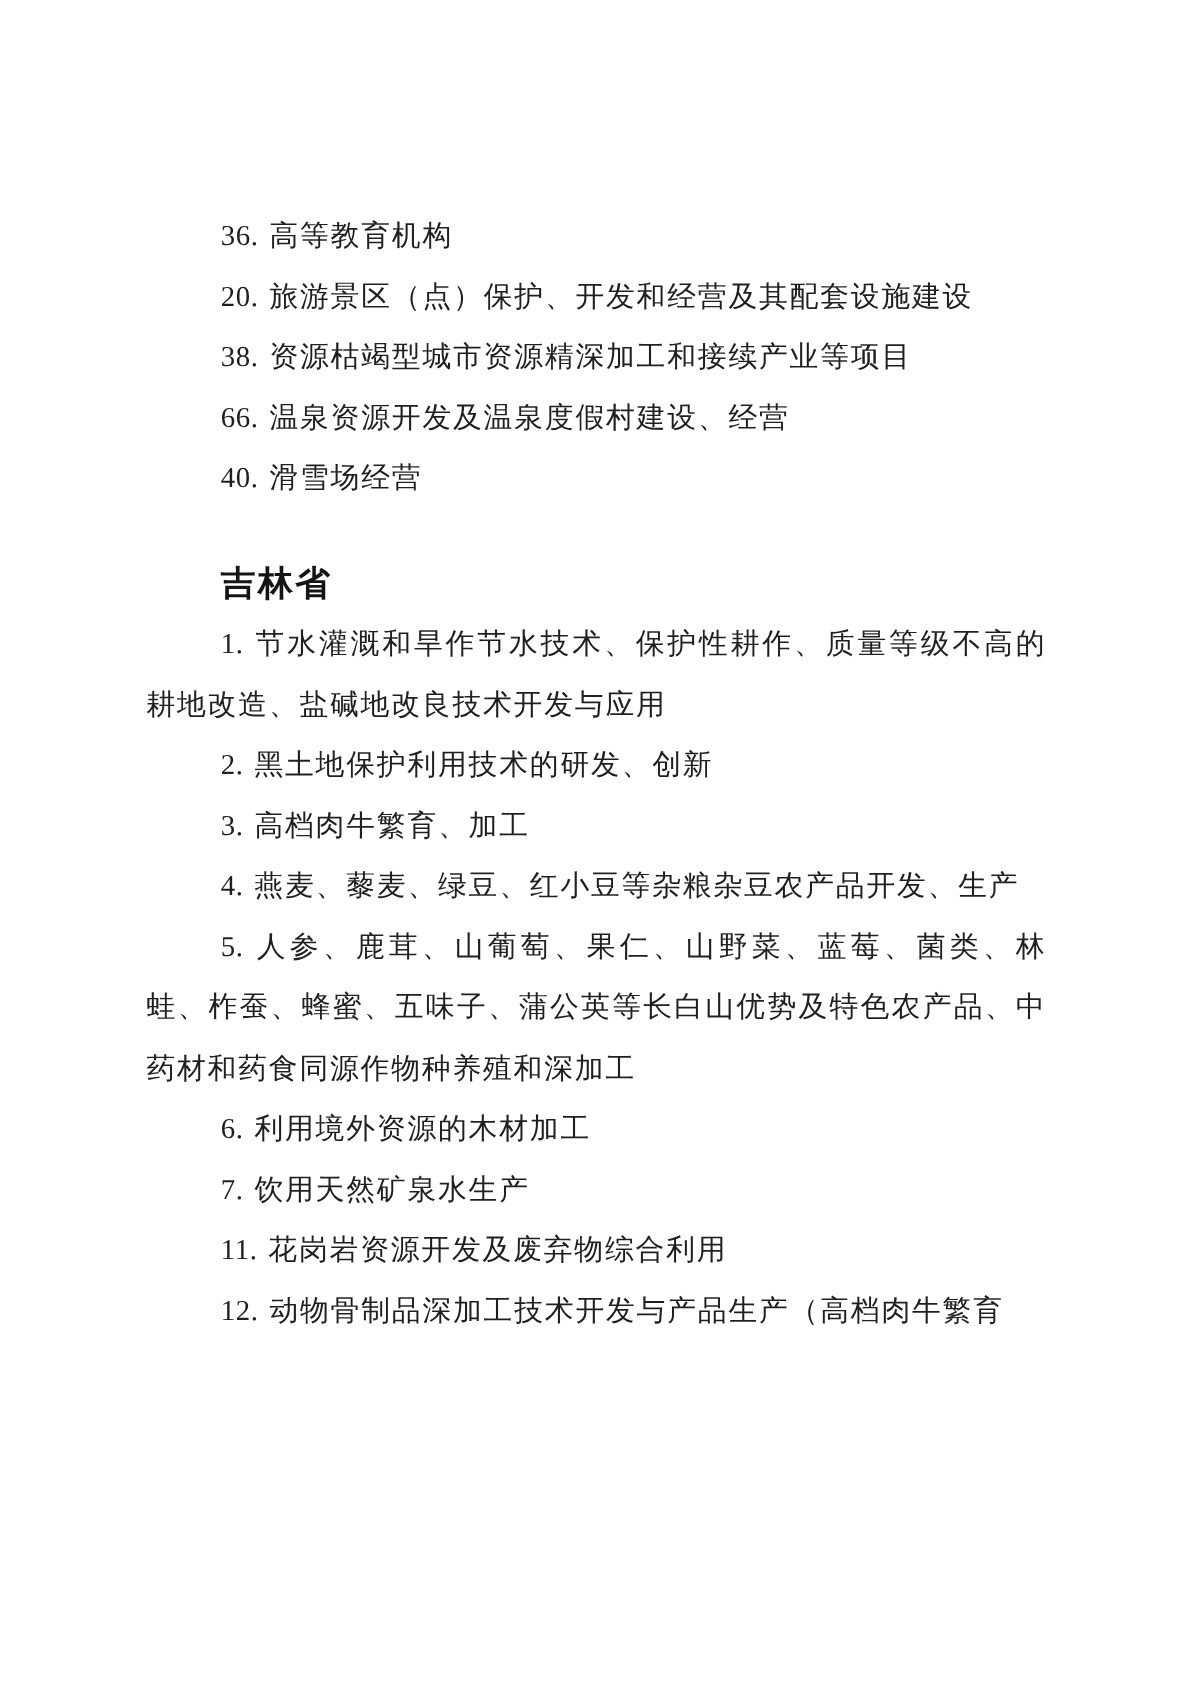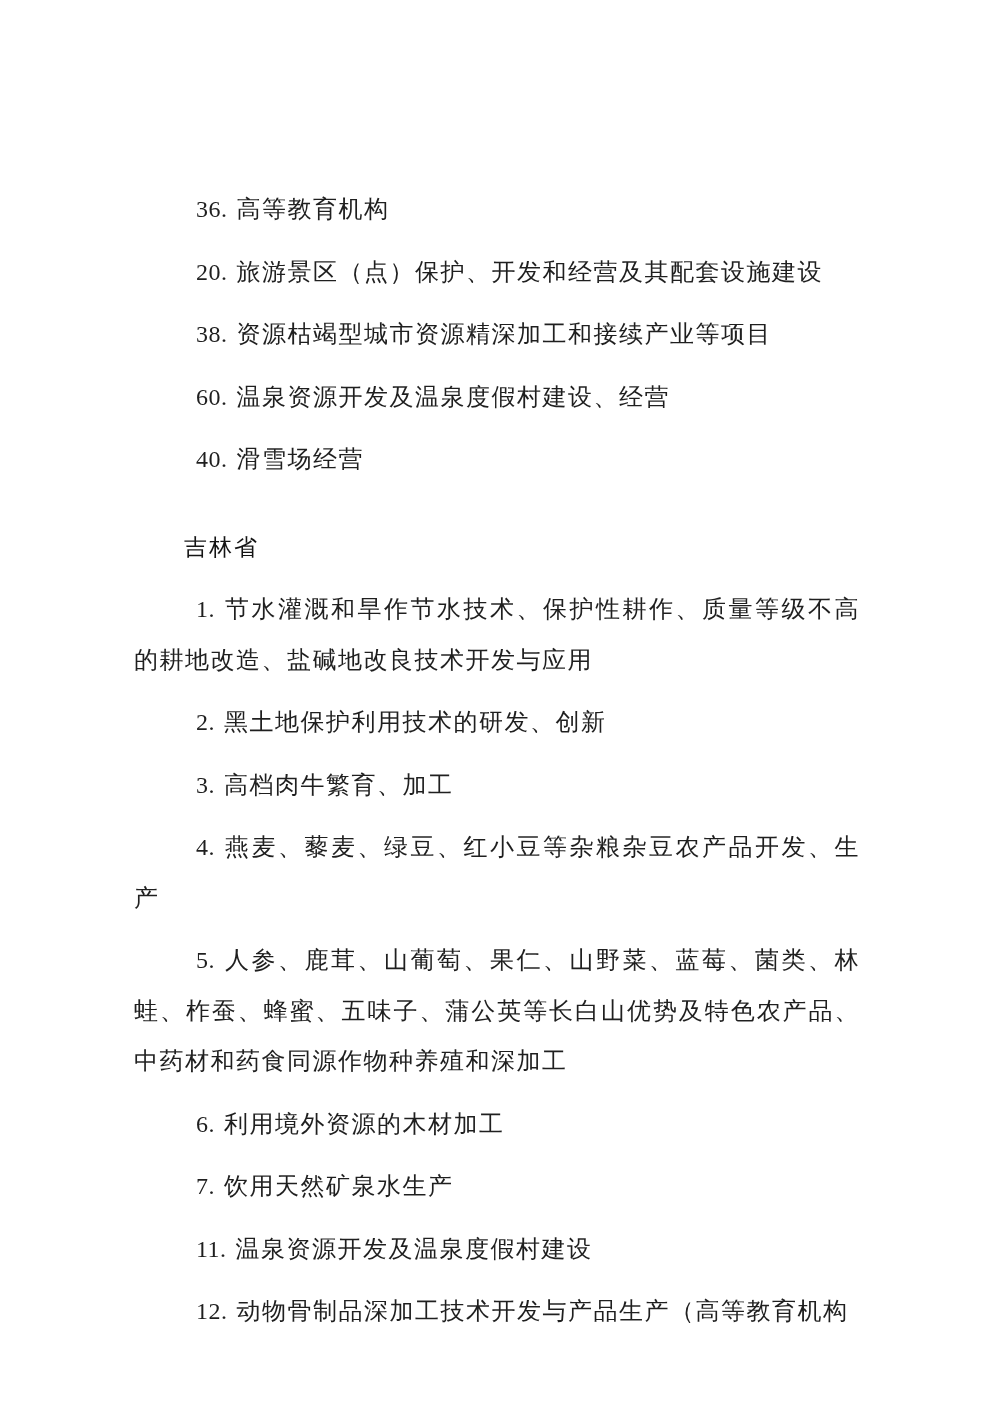--- a/index.html
+++ b/index.html
@@ -21,7 +21,7 @@
     color: #1f1f1f;
   }
   p.item {
-    margin: 12px;
+    margin: 0;
     font-size: 24px;
     line-height: 50.5px;
     letter-spacing: 1.5px;

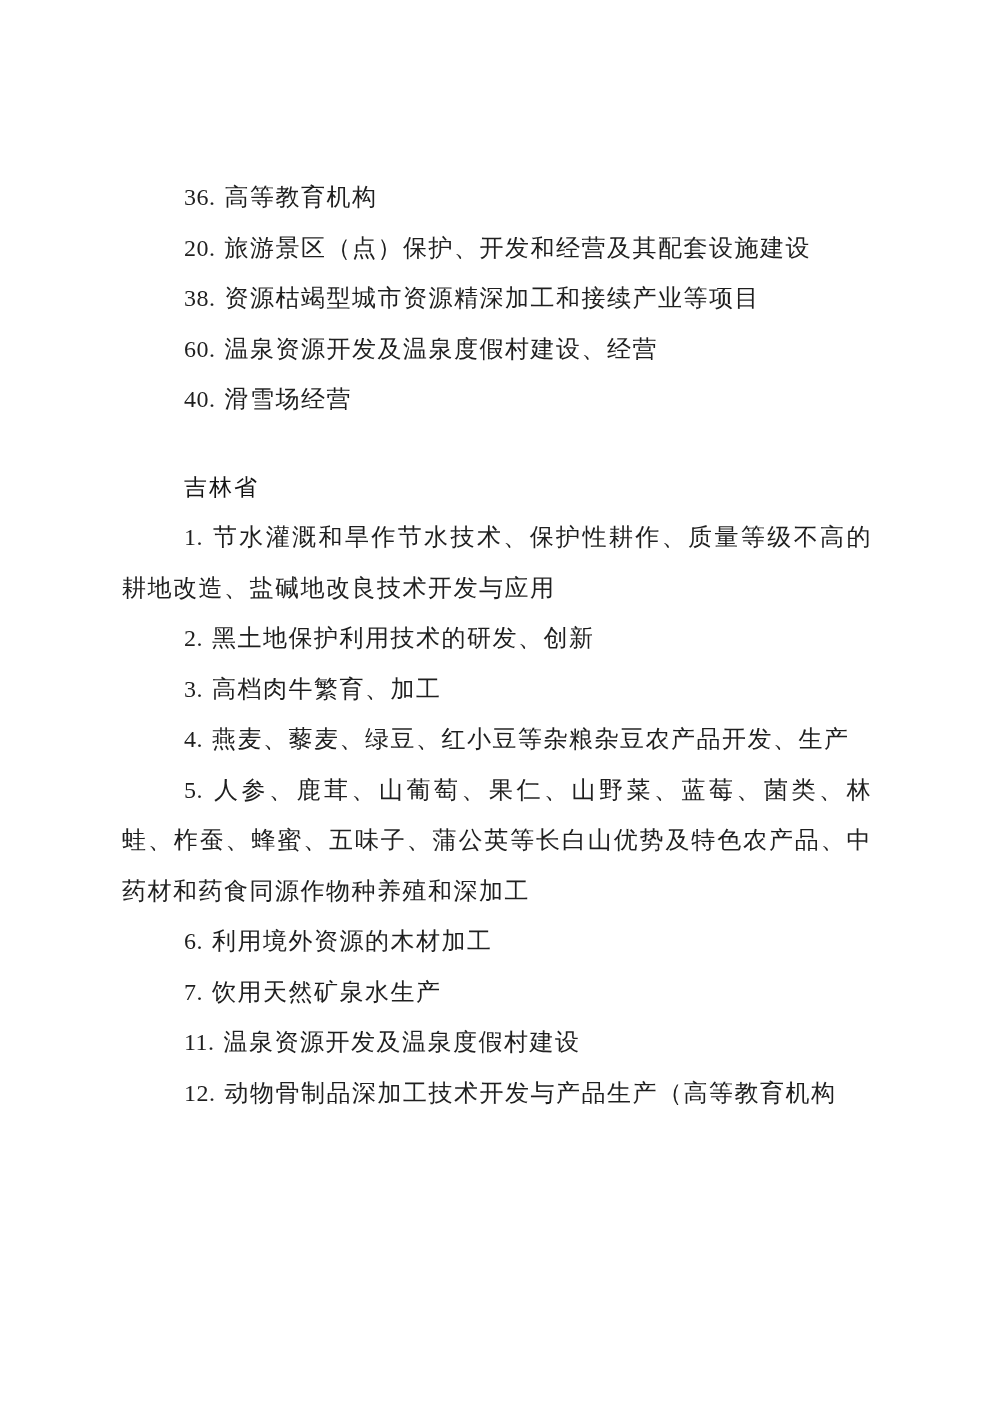--- a/index.html
+++ b/index.html
@@ -56,7 +56,7 @@
 
     <p class="item"><span class="num">38.</span><span>资源枯竭型城市资源精深加工和接续产业等项目</span></p>
 
-    <p class="item"><span class="num">60.</span><span>温泉资源开发及温泉度假村建设、经营</span></p>
+    <p class="item"><span class="num">66.</span><span>温泉资源开发及温泉度假村建设、经营</span></p>
 
     <p class="item"><span class="num">40.</span><span>滑雪场经营</span></p>
 

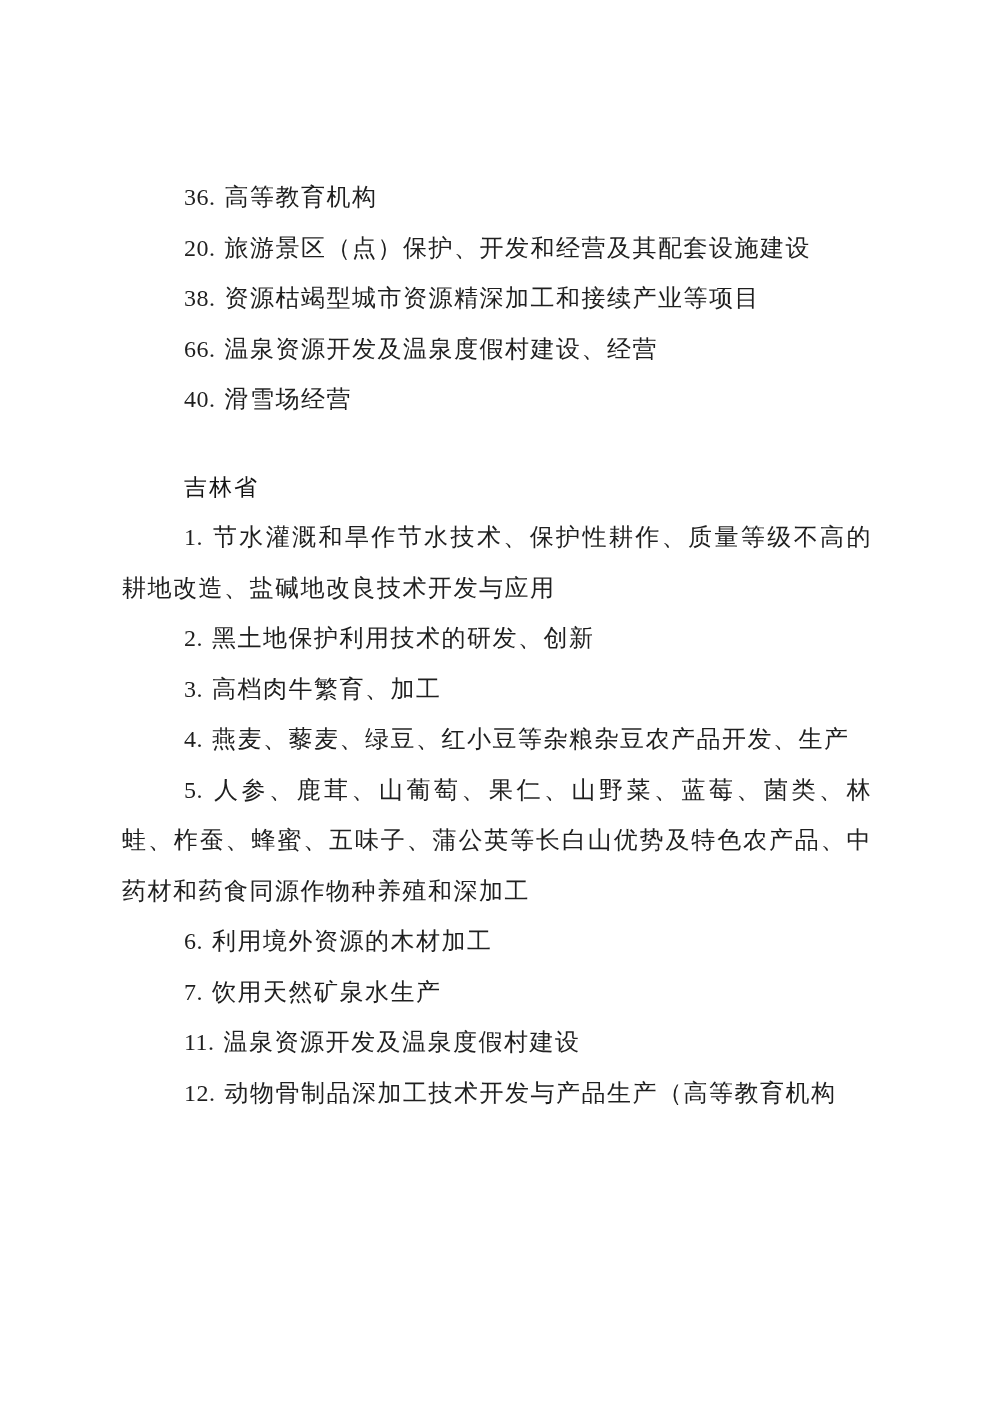--- a/index.html
+++ b/index.html
@@ -36,8 +36,8 @@
   .section-heading {
     margin: 37px 0 0 0;
     font-family: "Liberation Sans", "DejaVu Sans", sans-serif;
-    font-weight: normal;
-    font-size: 23px;
+    font-weight: bold;
+    font-size: 29px;
     line-height: 50.5px;
     letter-spacing: 2px;
     text-indent: 62px;

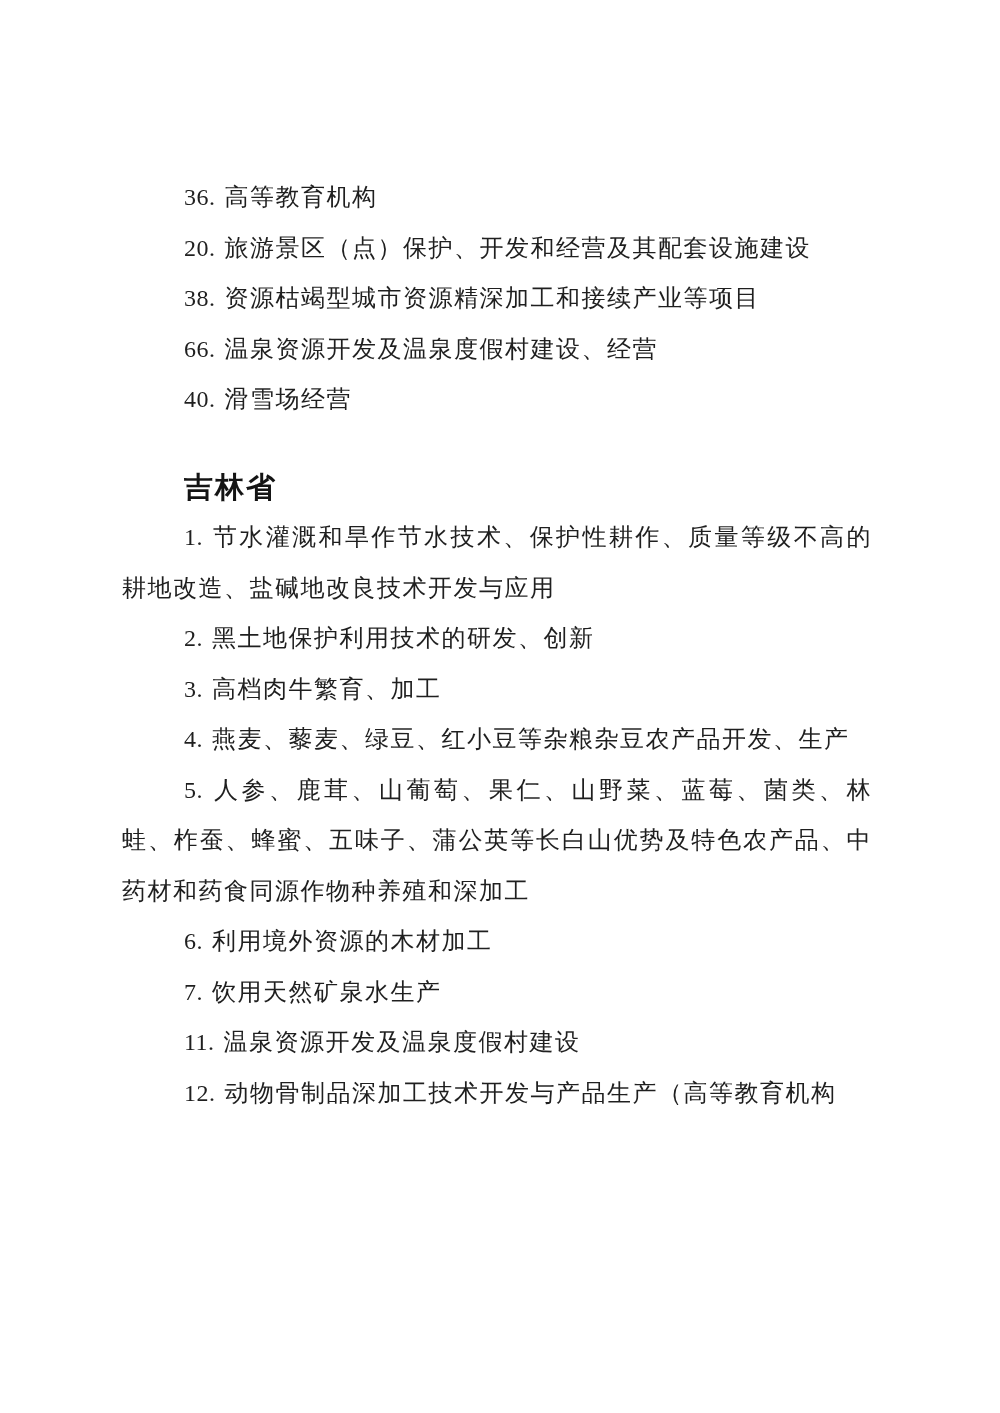--- a/index.html
+++ b/index.html
@@ -79,7 +79,7 @@
 
 
 
-    <p class="item"><span class="num">11.</span><span>温泉资源开发及温泉度假村建设</span></p>
+    <p class="item"><span class="num">11.</span><span>花岗岩资源开发及废弃物综合利用</span></p>
 
     <p class="item"><span class="num">12.</span><span>动物骨制品深加工技术开发与产品生产（高等教育机构</span></p>
 

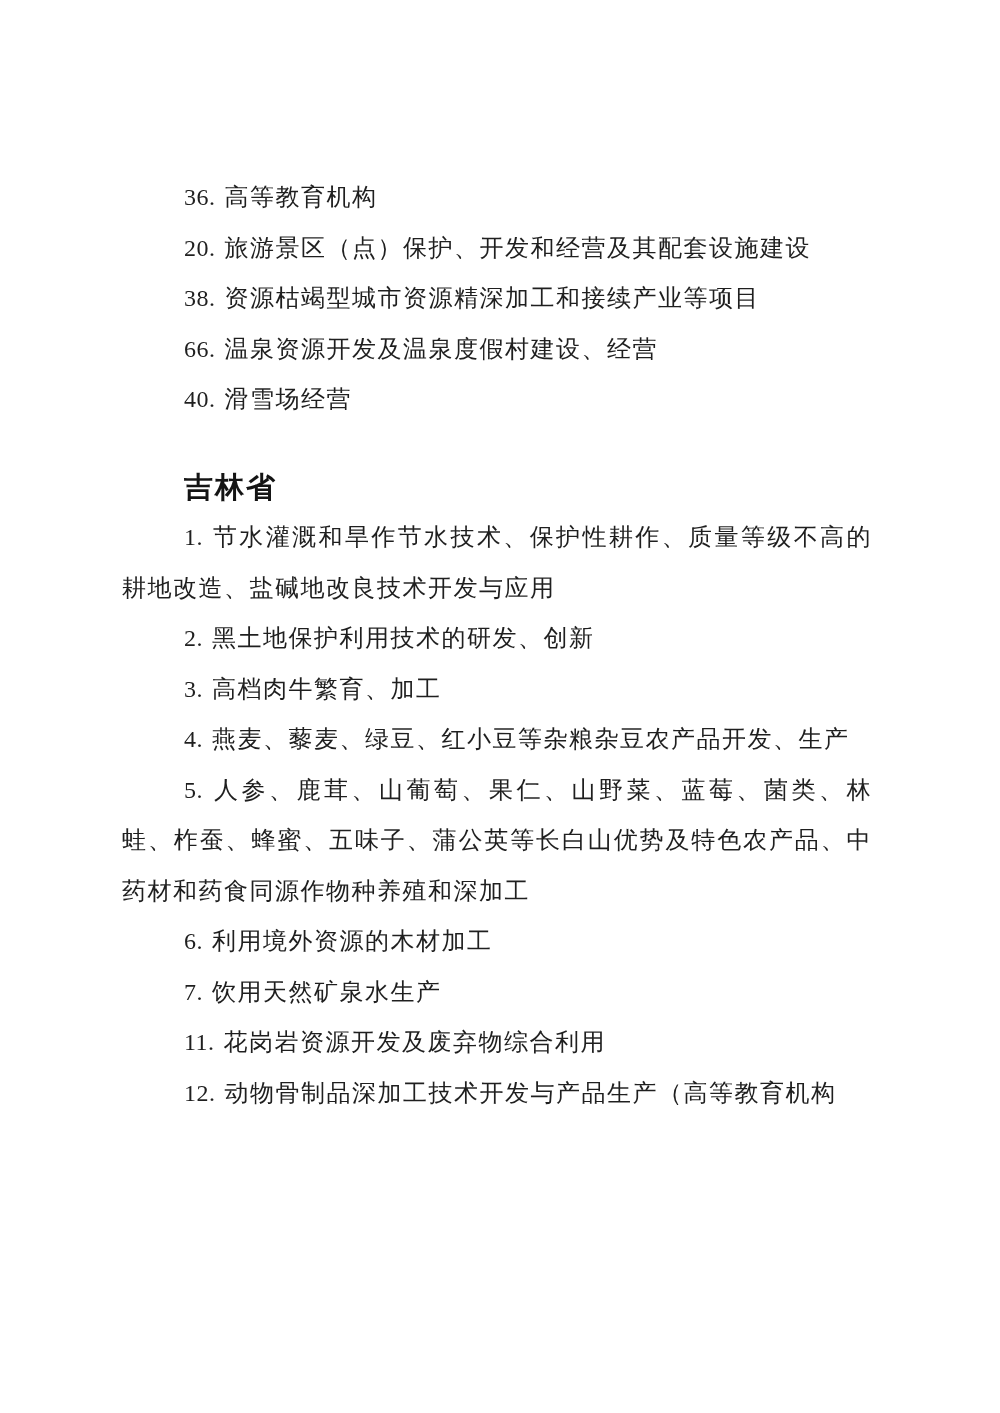--- a/index.html
+++ b/index.html
@@ -81,7 +81,7 @@
 
     <p class="item"><span class="num">11.</span><span>花岗岩资源开发及废弃物综合利用</span></p>
 
-    <p class="item"><span class="num">12.</span><span>动物骨制品深加工技术开发与产品生产（高等教育机构</span></p>
+    <p class="item"><span class="num">12.</span><span>动物骨制品深加工技术开发与产品生产（高档肉牛繁育</span></p>
 
   </div>
 </div>

